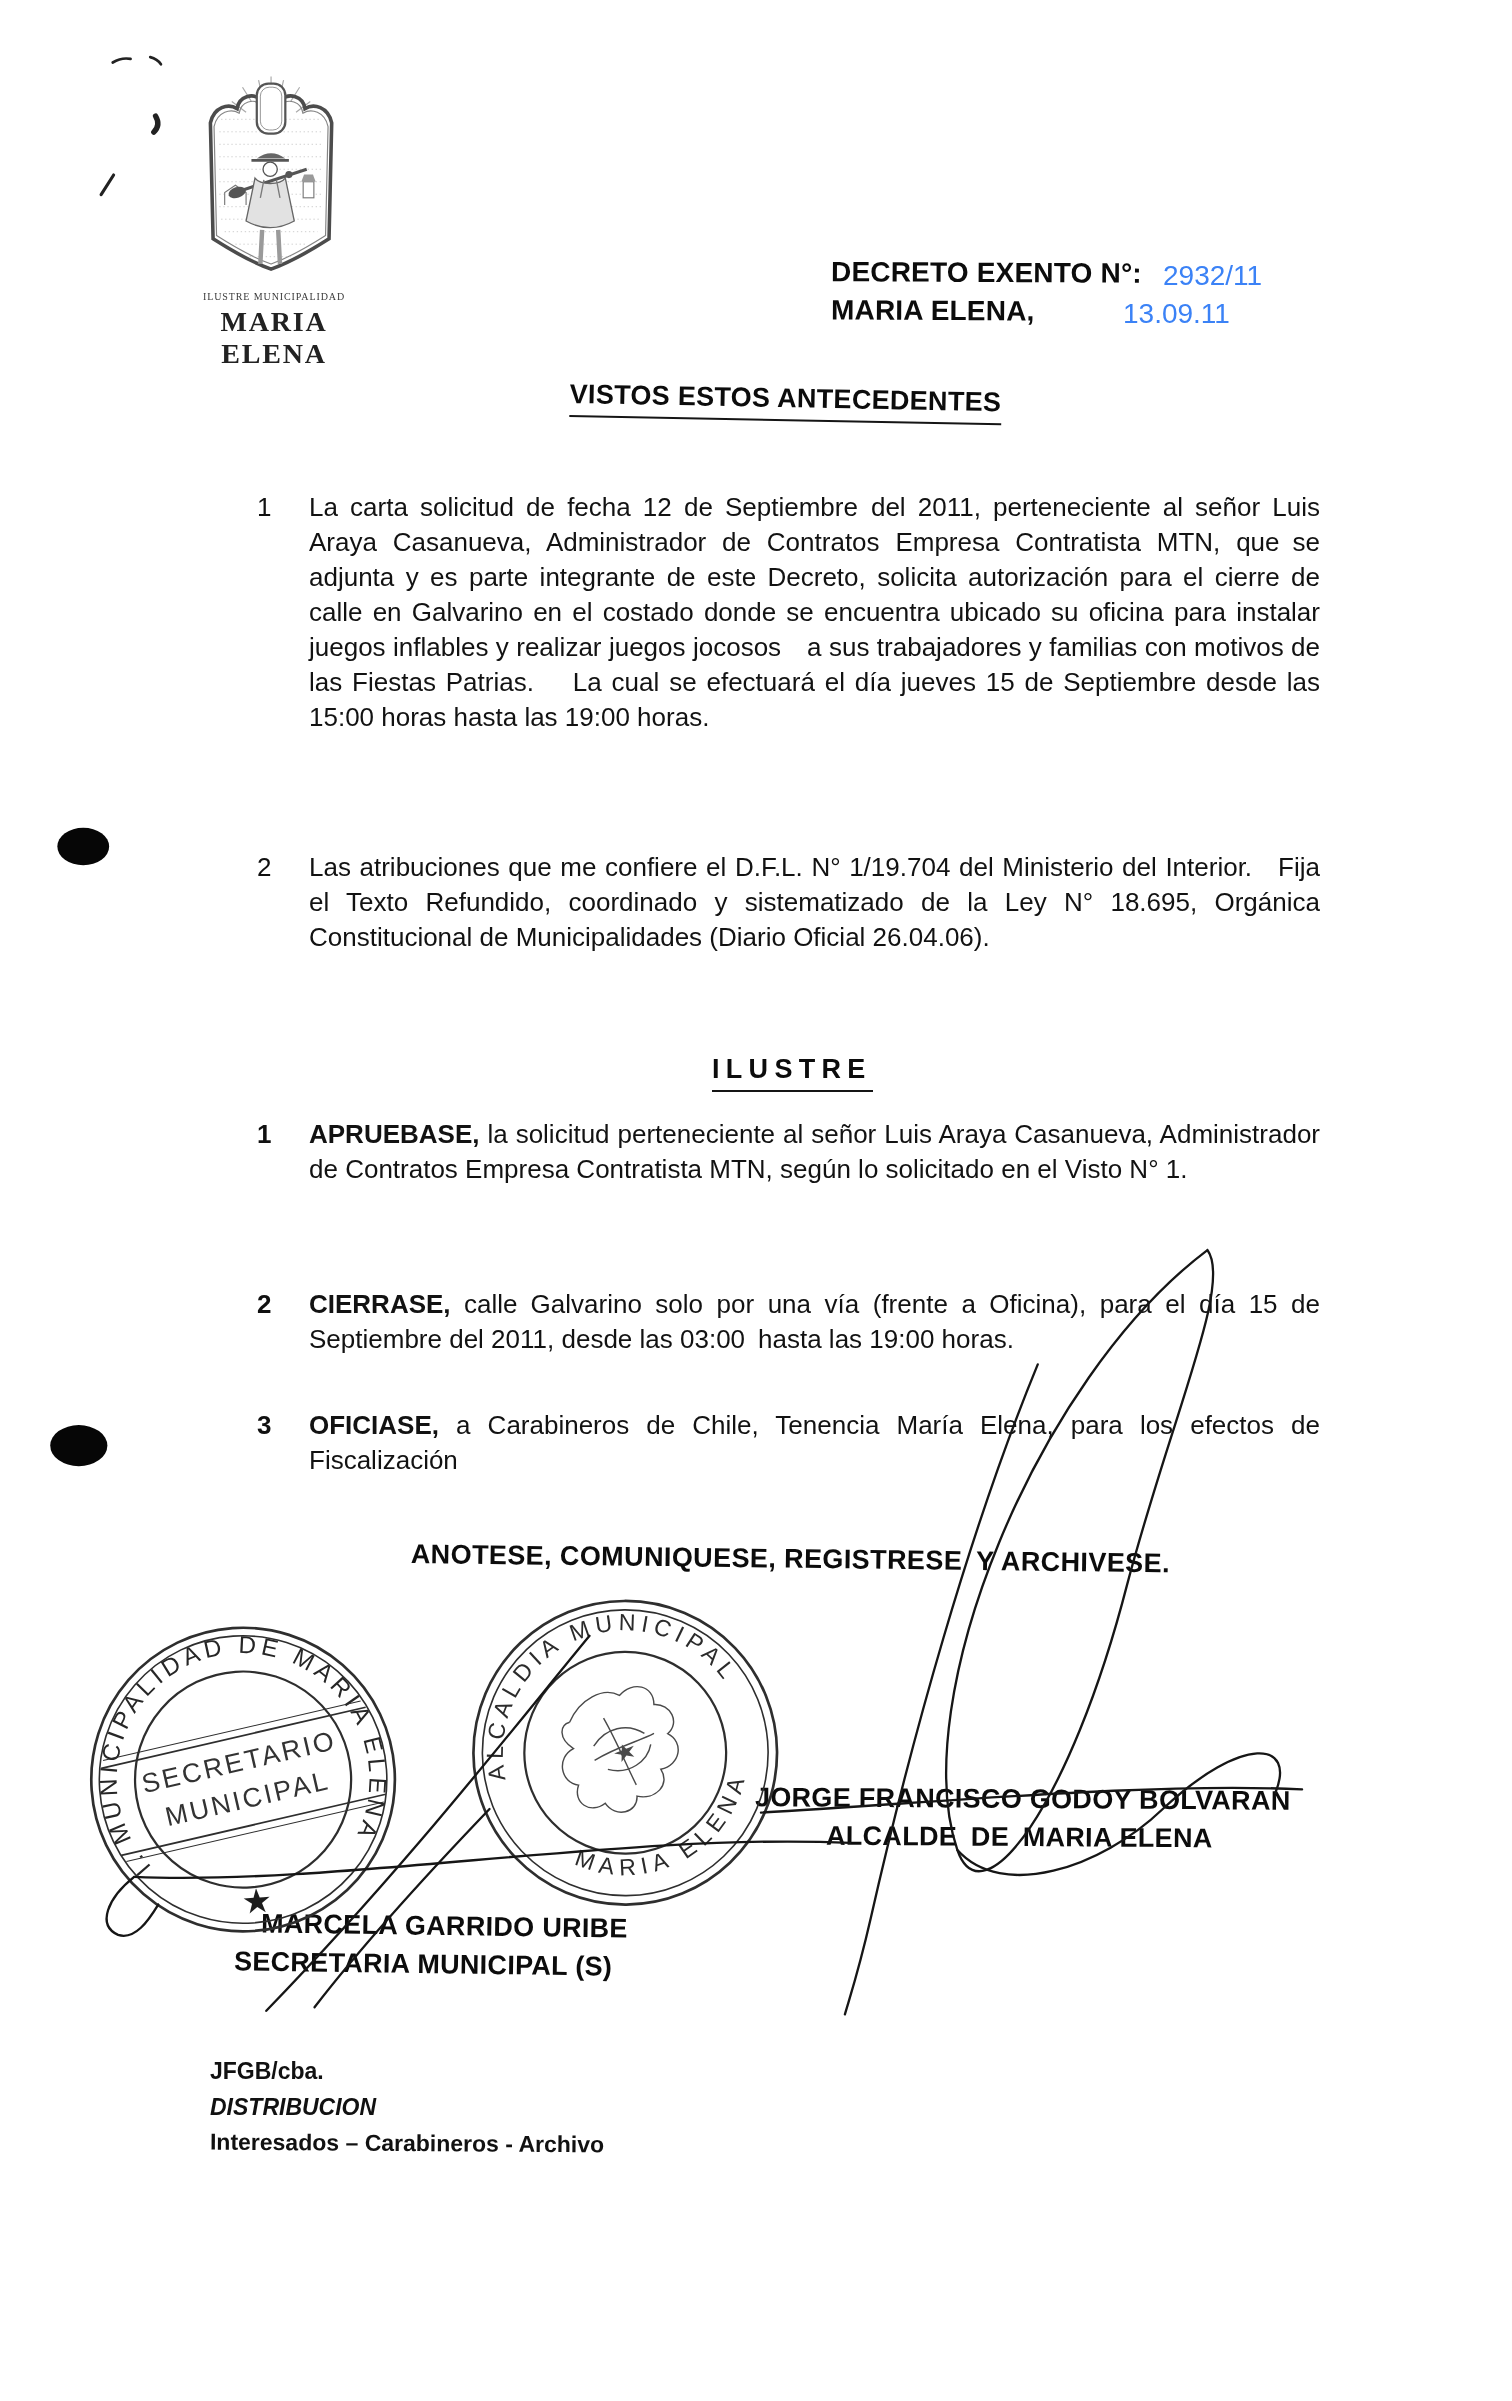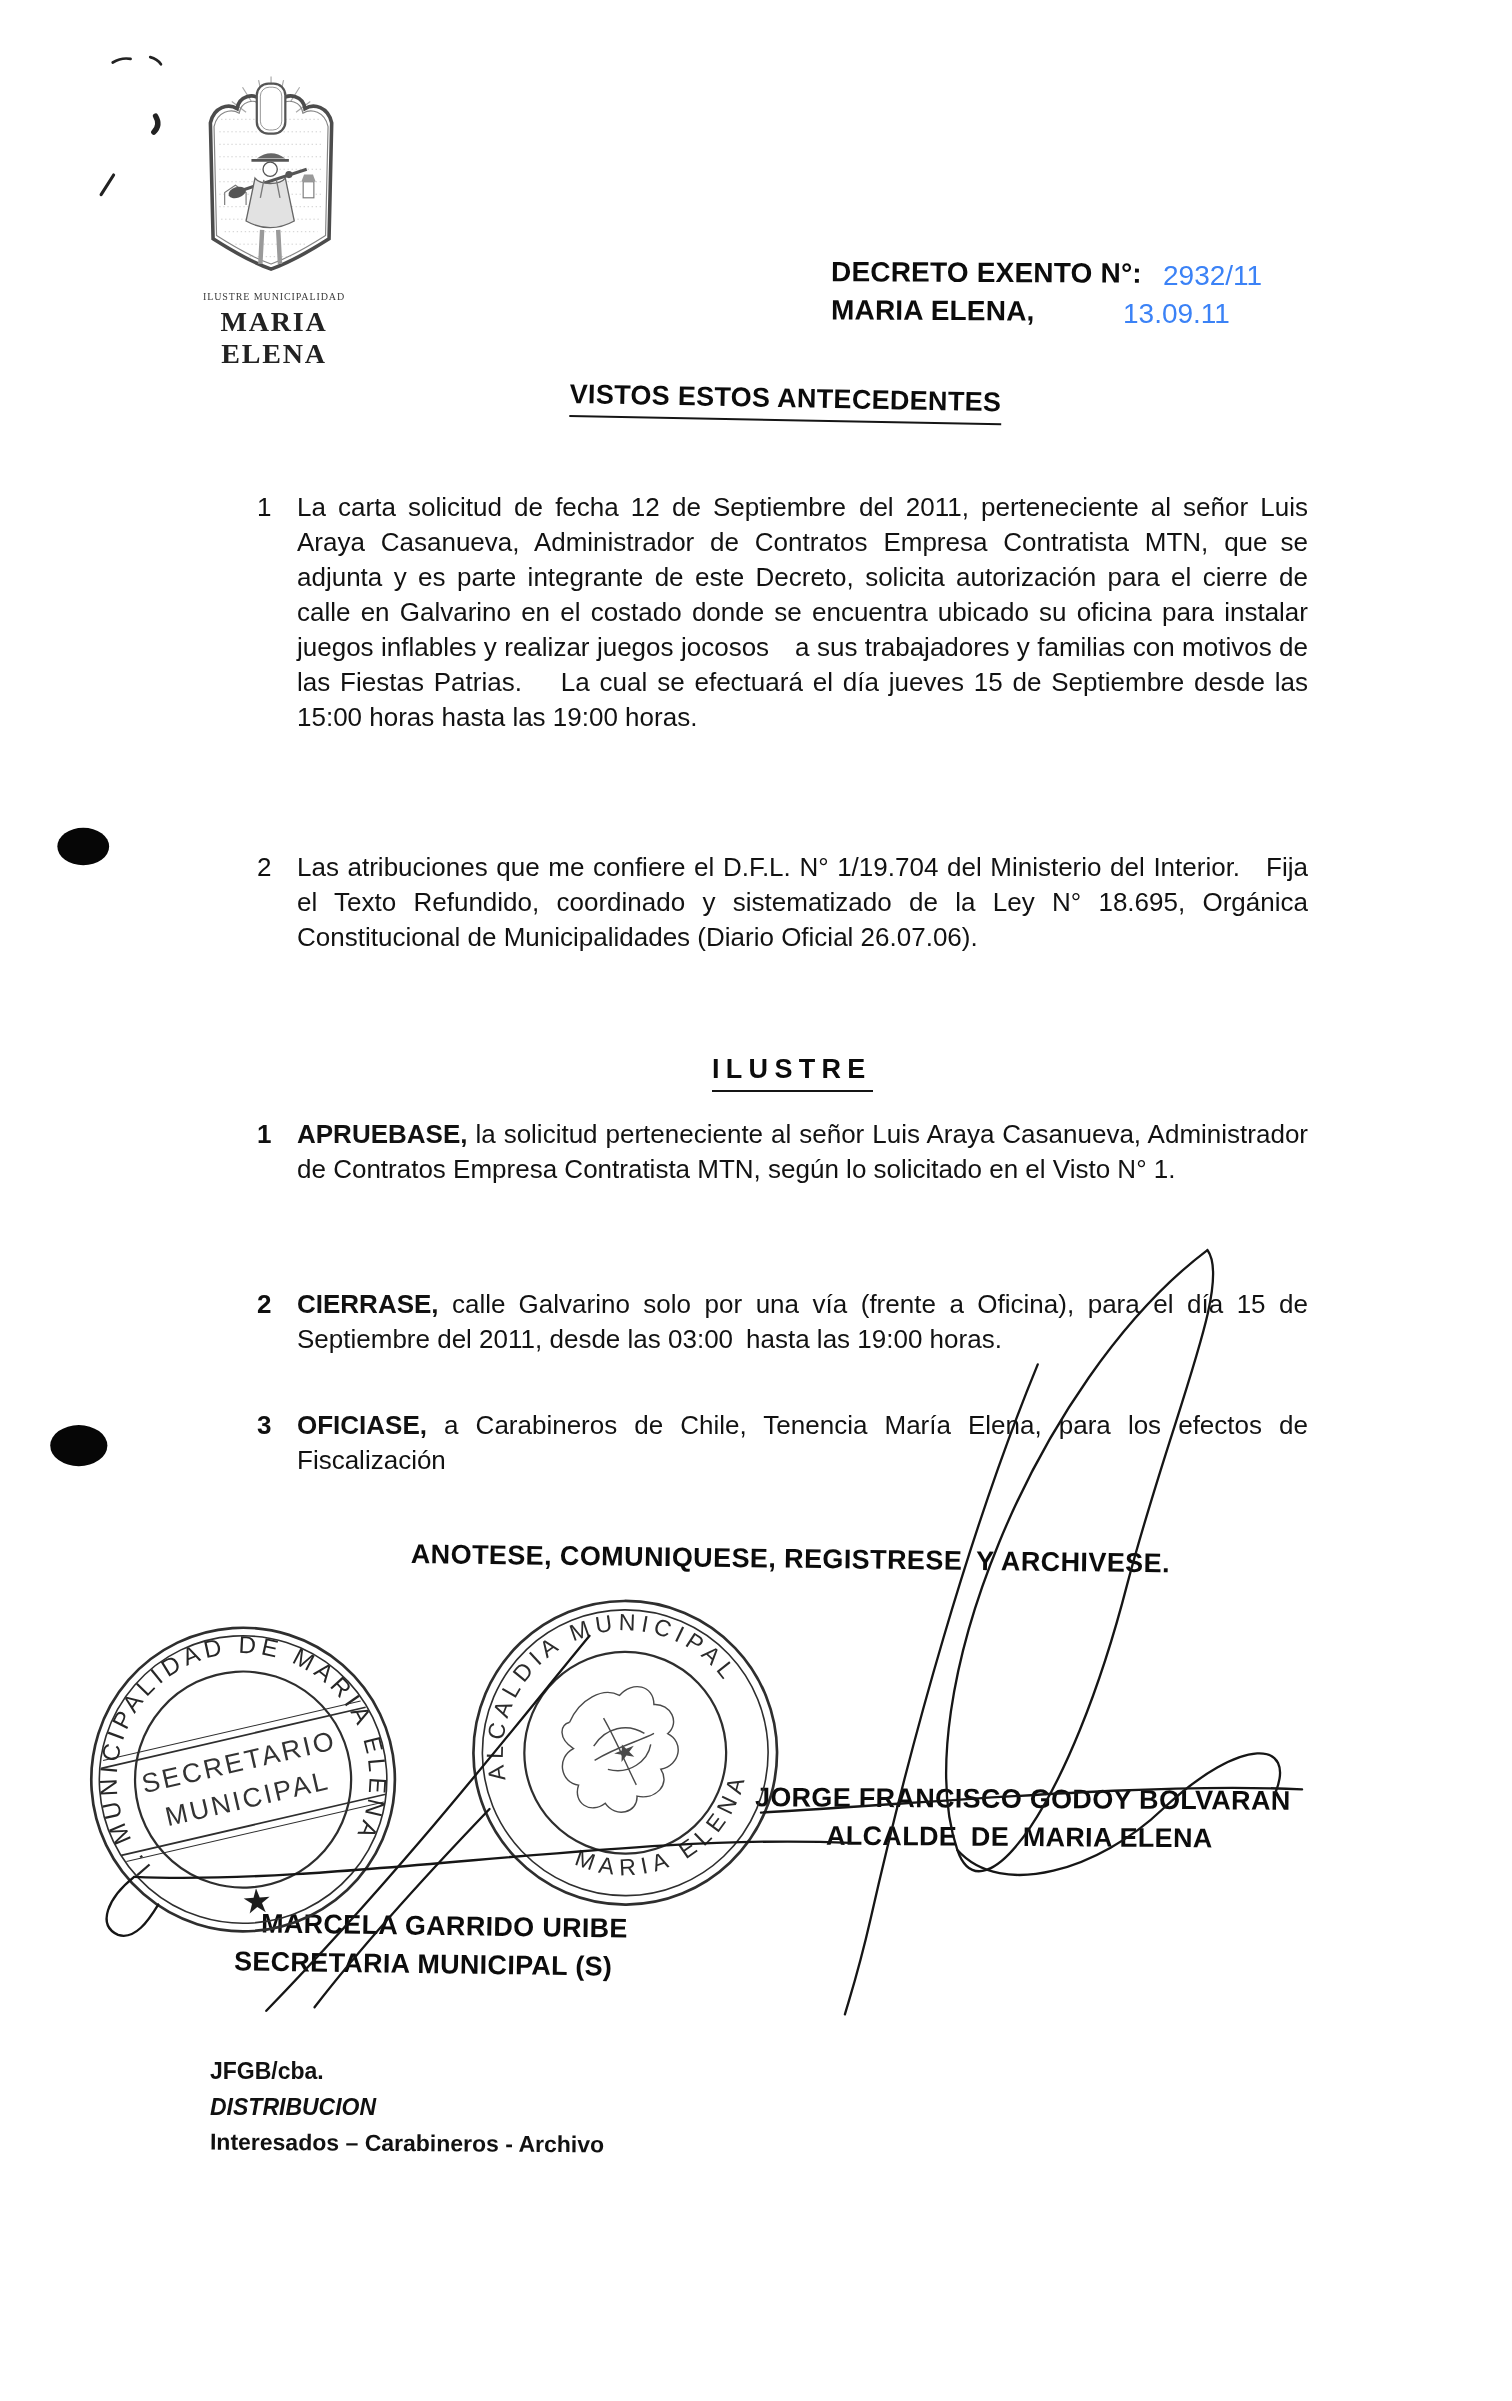--- a/index.html
+++ b/index.html
@@ -20,7 +20,7 @@
   
   .item{width:1054px;}
   .num{position:absolute;left:0;top:0;font-size:26px;line-height:35px;}
-  .ptext{margin-left:40px;width:1011px;font-size:26px;line-height:35px;text-align:justify;color:#121212;}
+  .ptext{margin-left:52px;width:1011px;font-size:26px;line-height:35px;text-align:justify;color:#121212;}
   .closing{font-size:27px;font-weight:bold;letter-spacing:0.4px;color:#0c0c0c;}
   .sig-name{font-size:27px;font-weight:bold;letter-spacing:0.3px;color:#0c0c0c;}
   .foot{font-size:23px;font-weight:bold;color:#111;}

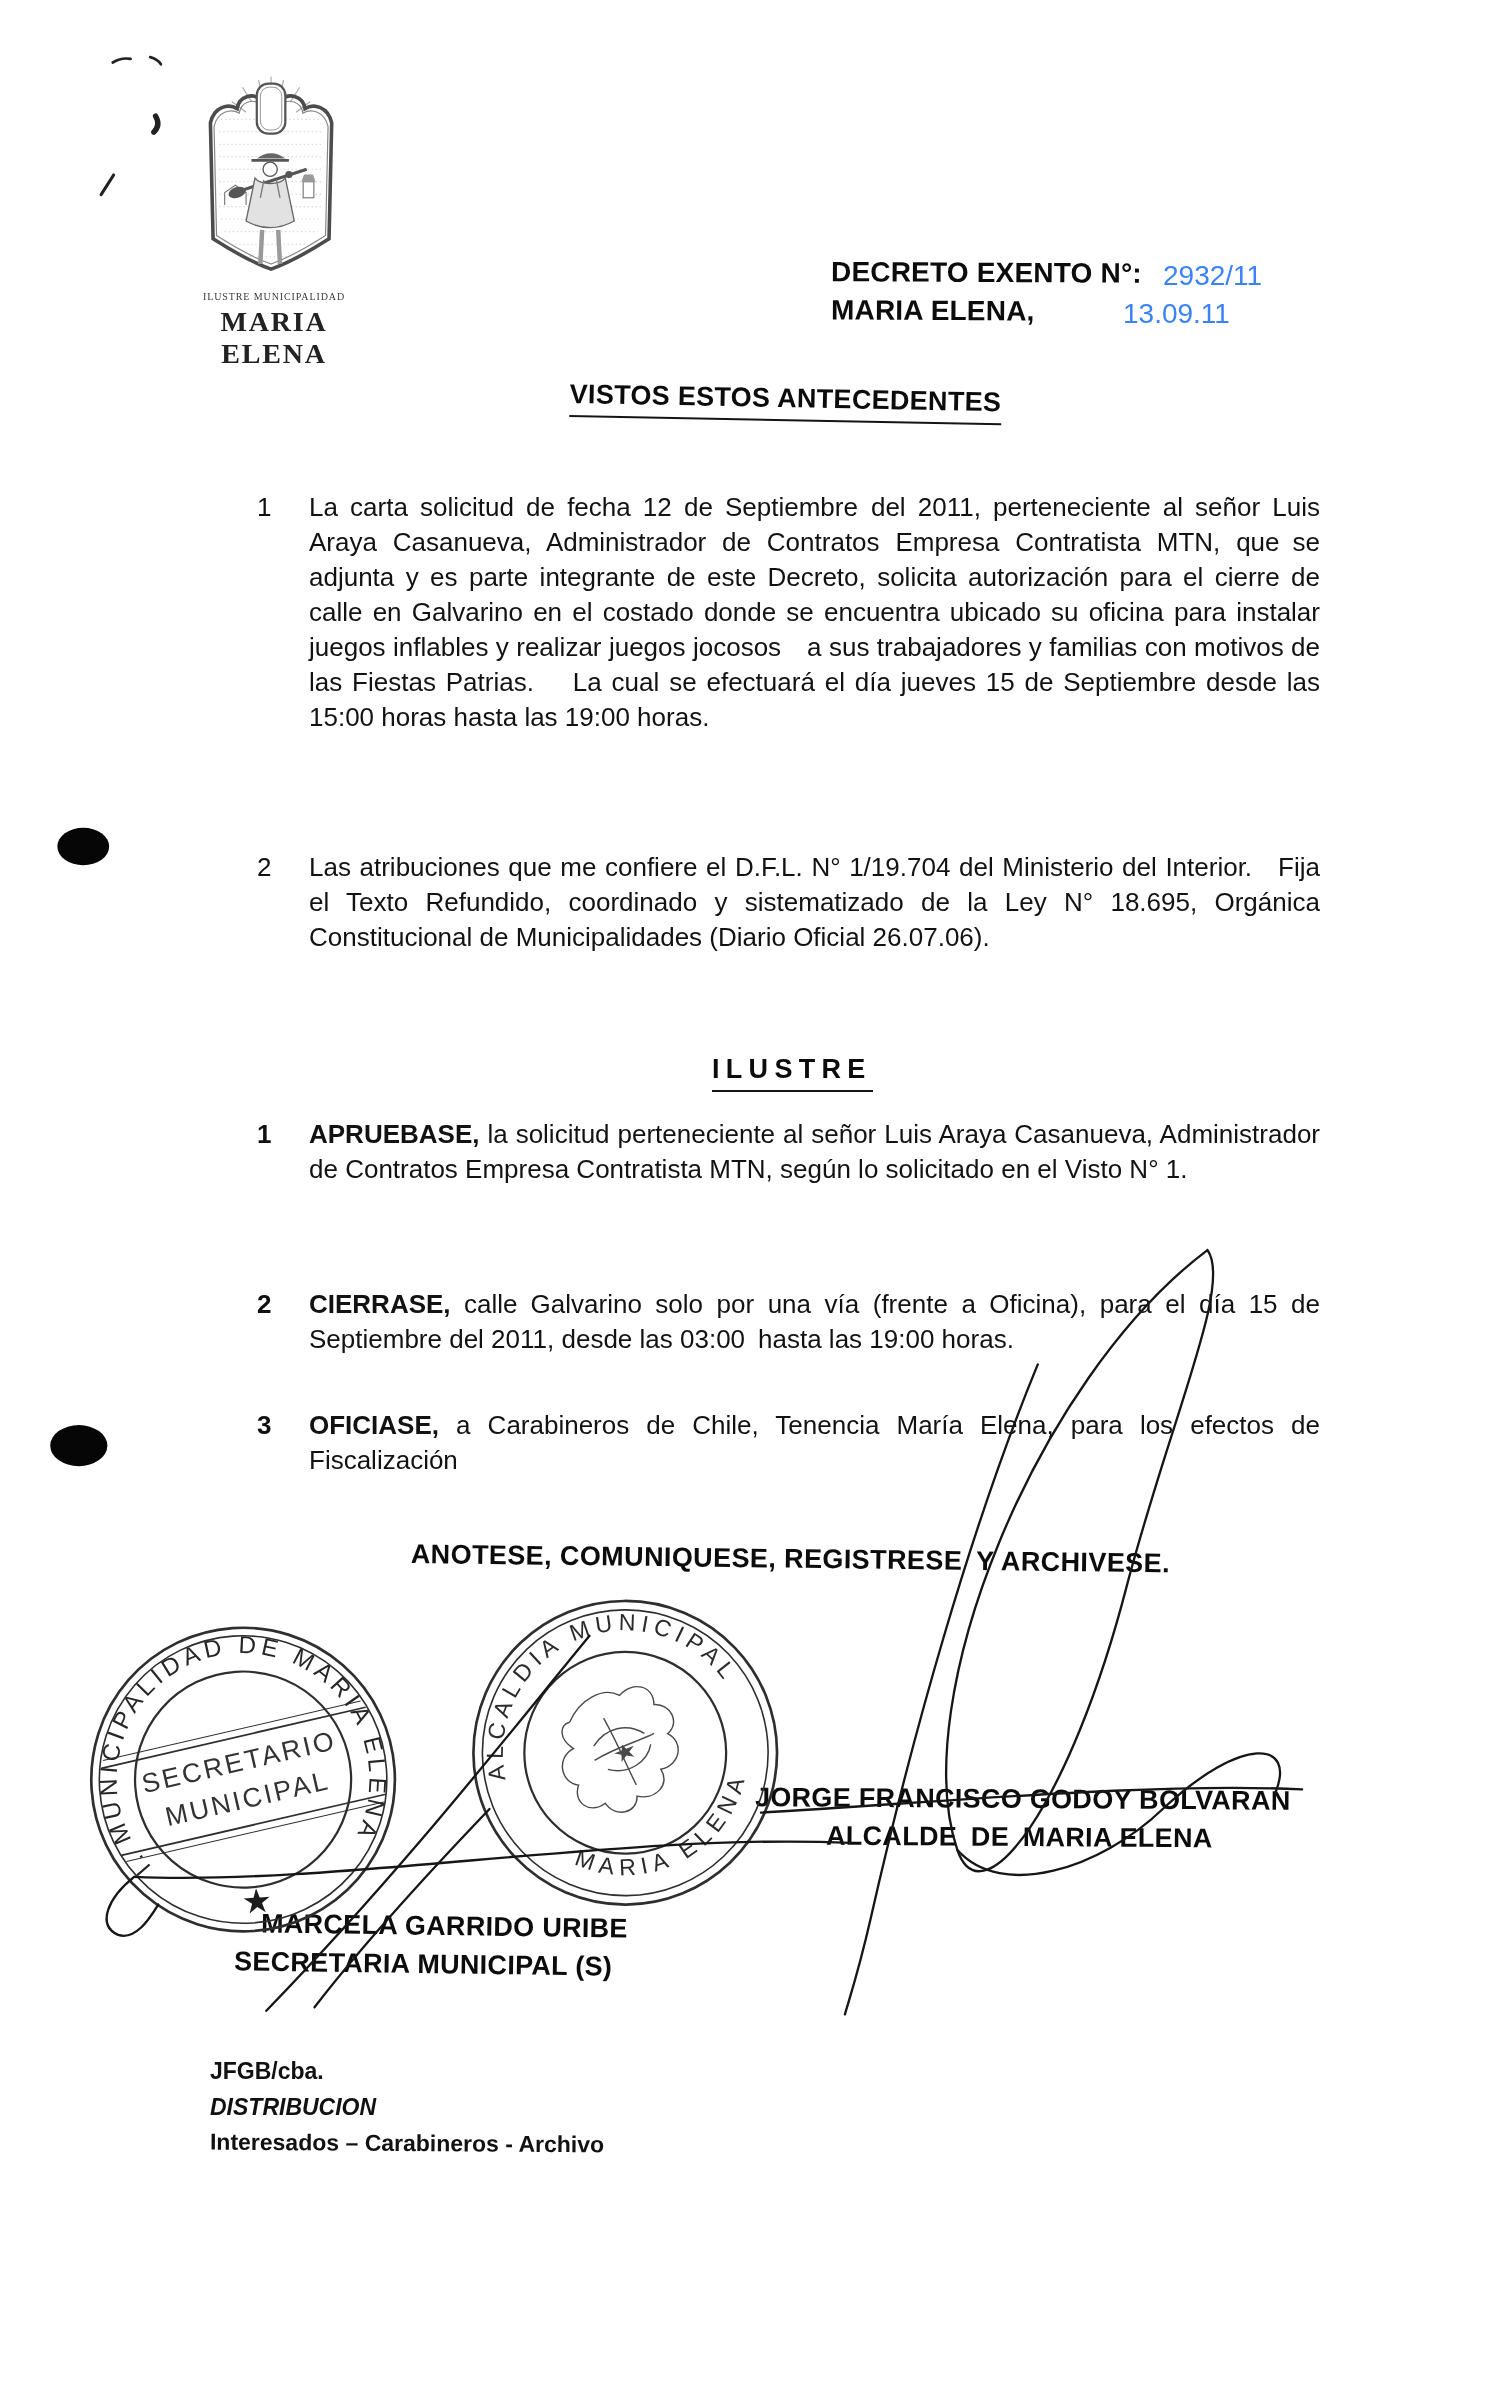--- a/index.html
+++ b/index.html
@@ -96,7 +96,7 @@
 
   <div class="abs item" style="left:257px;top:850px;">
     <span class="num">2</span>
-    <div class="ptext">Las atribuciones que me confiere el D.F.L. N° 1/19.704 del Ministerio del Interior.  Fija el Texto Refundido, coordinado y sistematizado de la Ley N° 18.695, Orgánica Constitucional de Municipalidades (Diario Oficial 26.07.06).</div>
+    <div class="ptext">Las atribuciones que me confiere el D.F.L. N° 1/19.704 del Ministerio del Interior.  Fija el Texto Refundido, coordinado y sistematizado de la Ley N° 18.695, Orgánica Constitucional de Municipalidades (Diario Oficial 26.04.06).</div>
   </div>
 
   <div class="abs sec-title" style="left:712px;top:1054px;letter-spacing:6.3px;padding-right:1.8px;">ILUSTRE</div>

